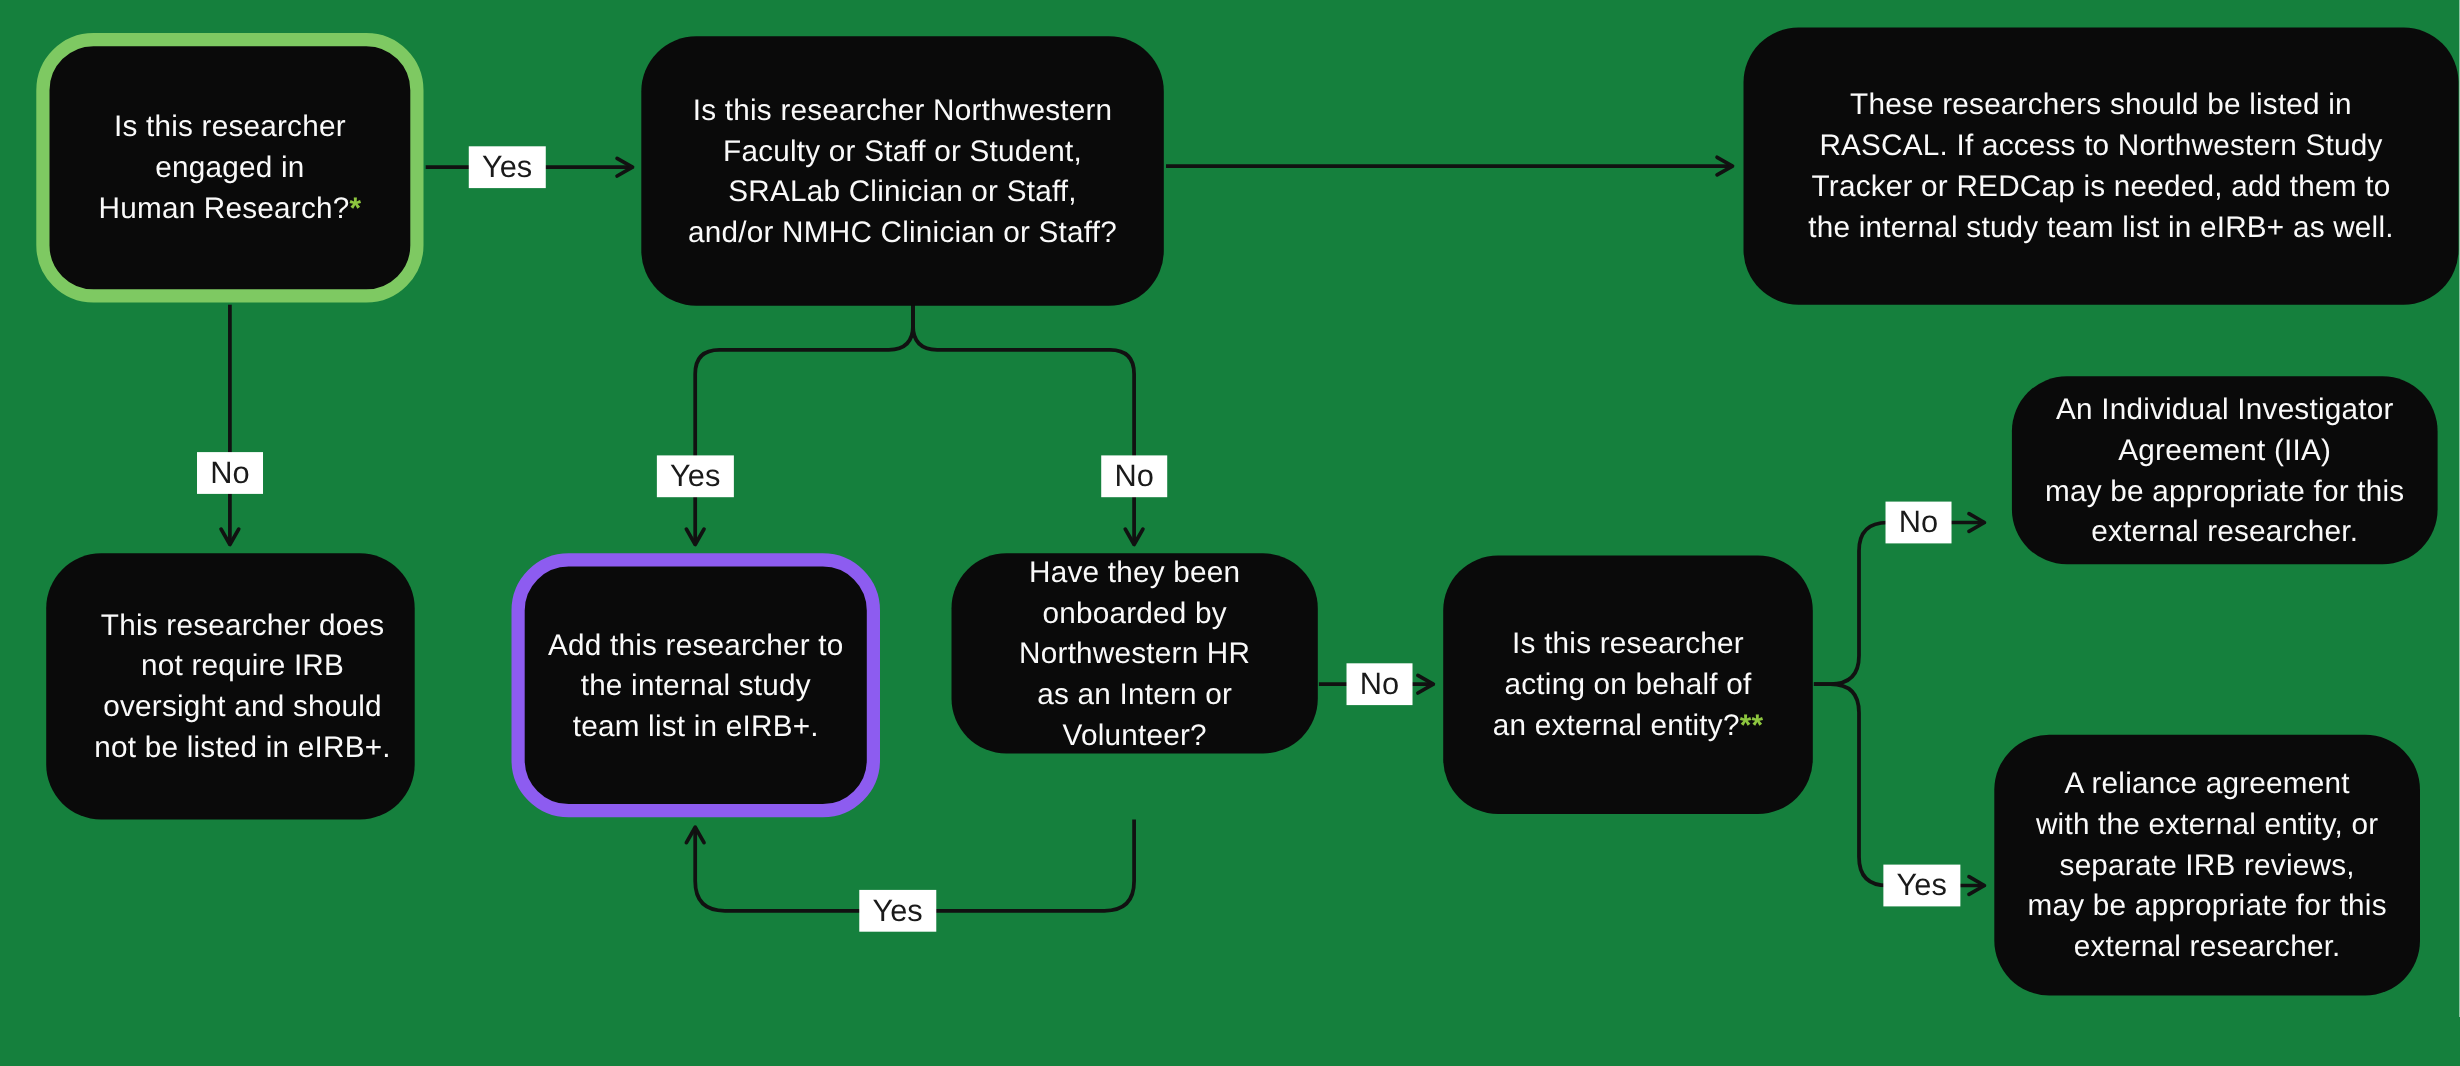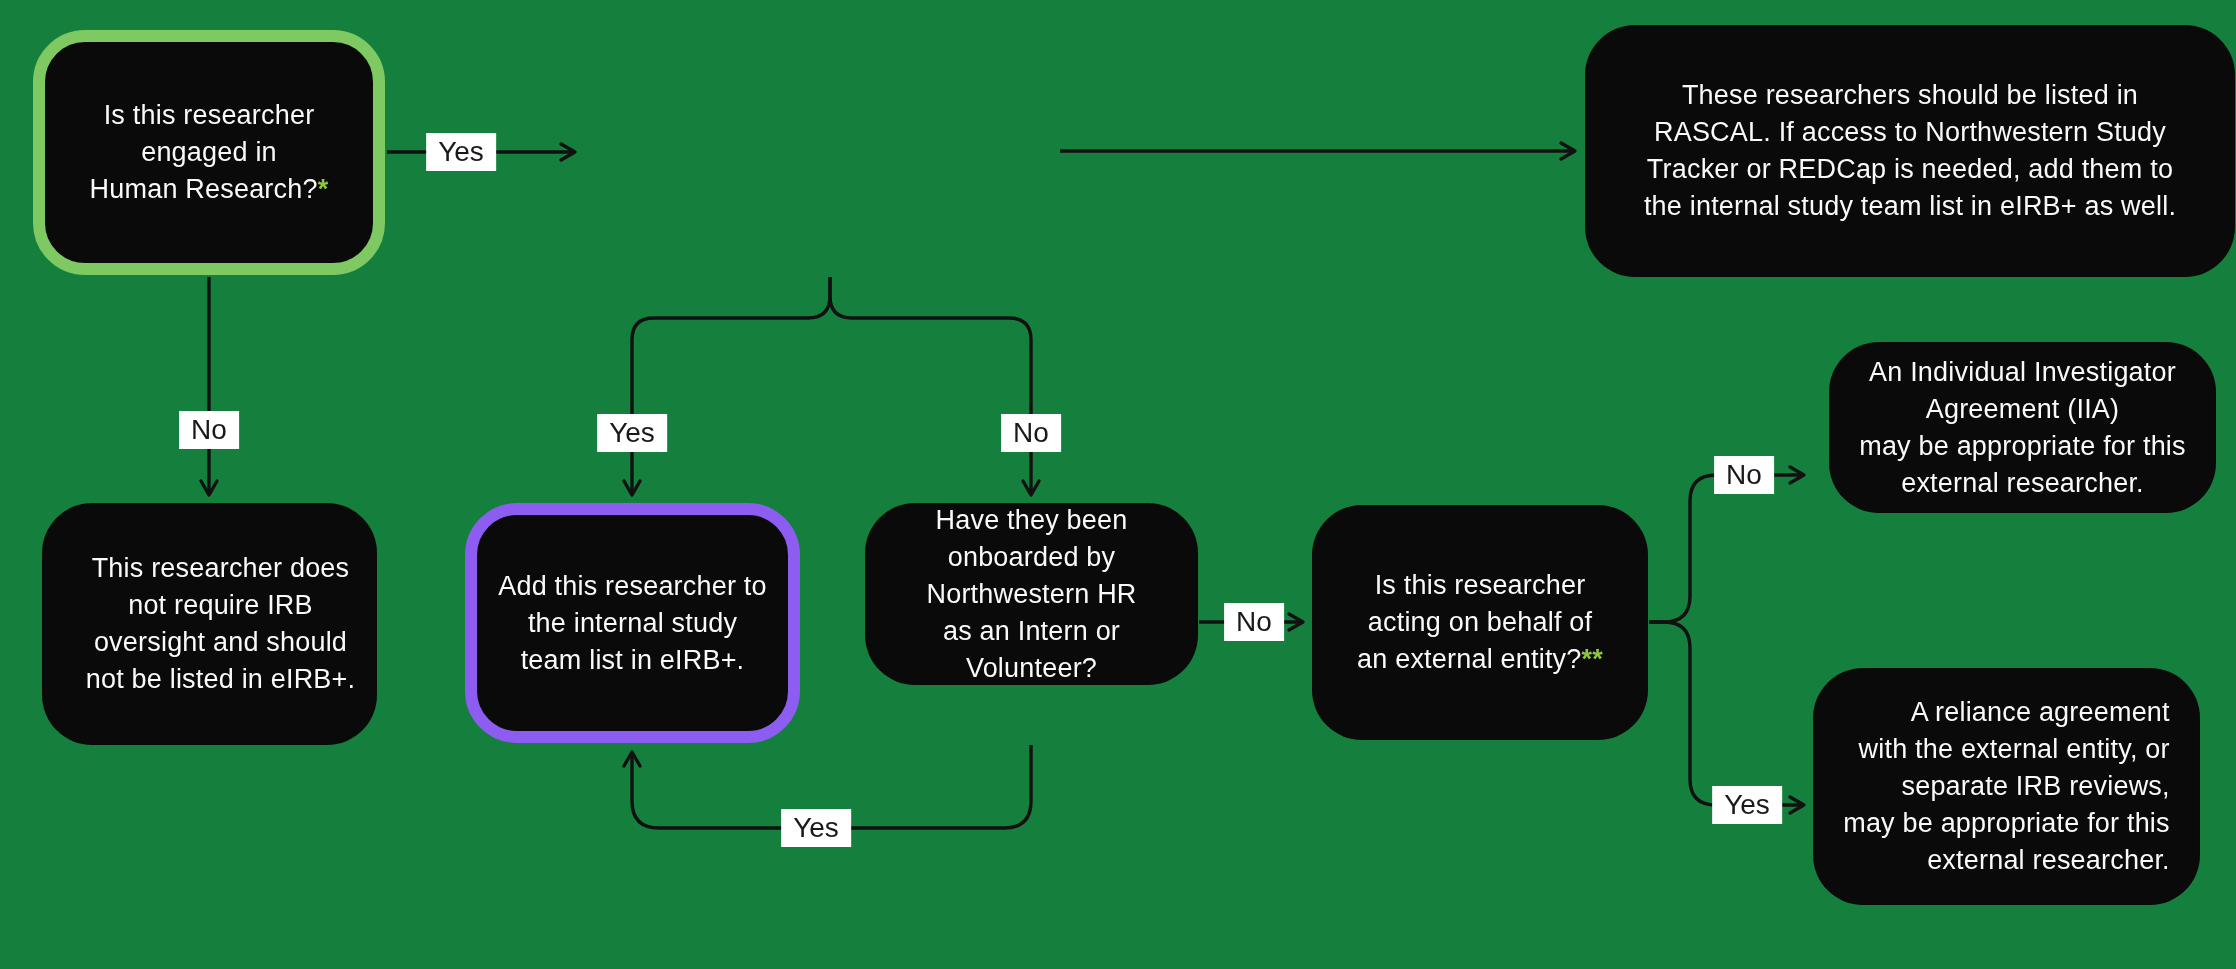--- a/index.html
+++ b/index.html
@@ -96,6 +96,12 @@
 Human Research?</span><span class="asterisk">*</span></div>
   </div>
 
+  <div class="node" id="node-affiliation">
+    <div class="node-text">Is this researcher Northwestern
+Faculty or Staff or Student,
+SRALab Clinician or Staff,
+and/or NMHC Clinician or Staff?</div>
+  </div>
 
   <div class="node" id="node-rascal">
     <div class="node-text">These researchers should be listed in

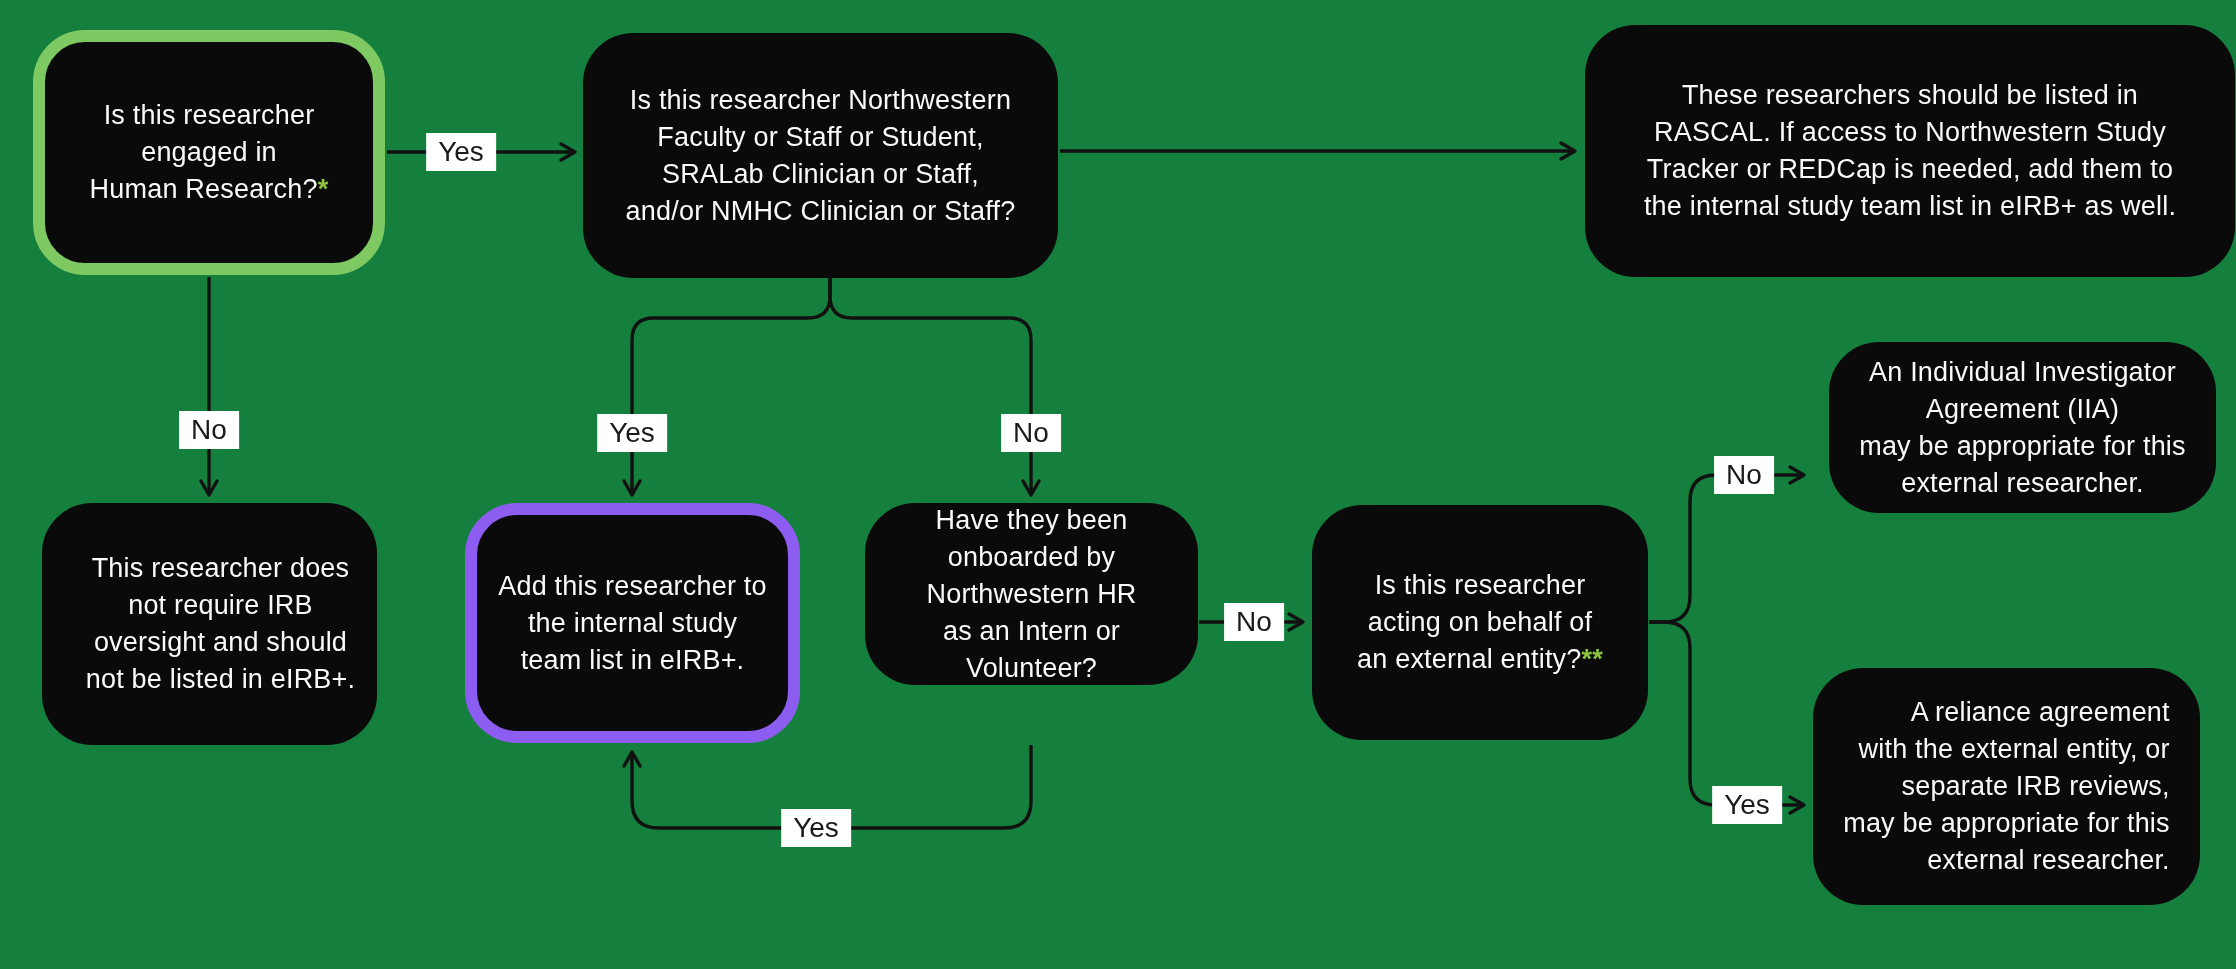--- a/index.html
+++ b/index.html
@@ -55,7 +55,7 @@
   #node-onboarded    { left: 865px;  top: 503px; width: 333px; height: 182px; }
   #node-external     { left: 1312px; top: 505px; width: 336px; height: 235px; }
   #node-iia          { left: 1813px; top: 342px; width: 387px; height: 171px; margin-left: 16px; }
-  #node-reliance     { left: 1813px; top: 668px; width: 387px; height: 237px; text-align: right; }
+  #node-reliance     { left: 1813px; top: 668px; width: 387px; height: 237px; }
 
   
   #label-engaged-yes     { left: 461px;  top: 152px; }

